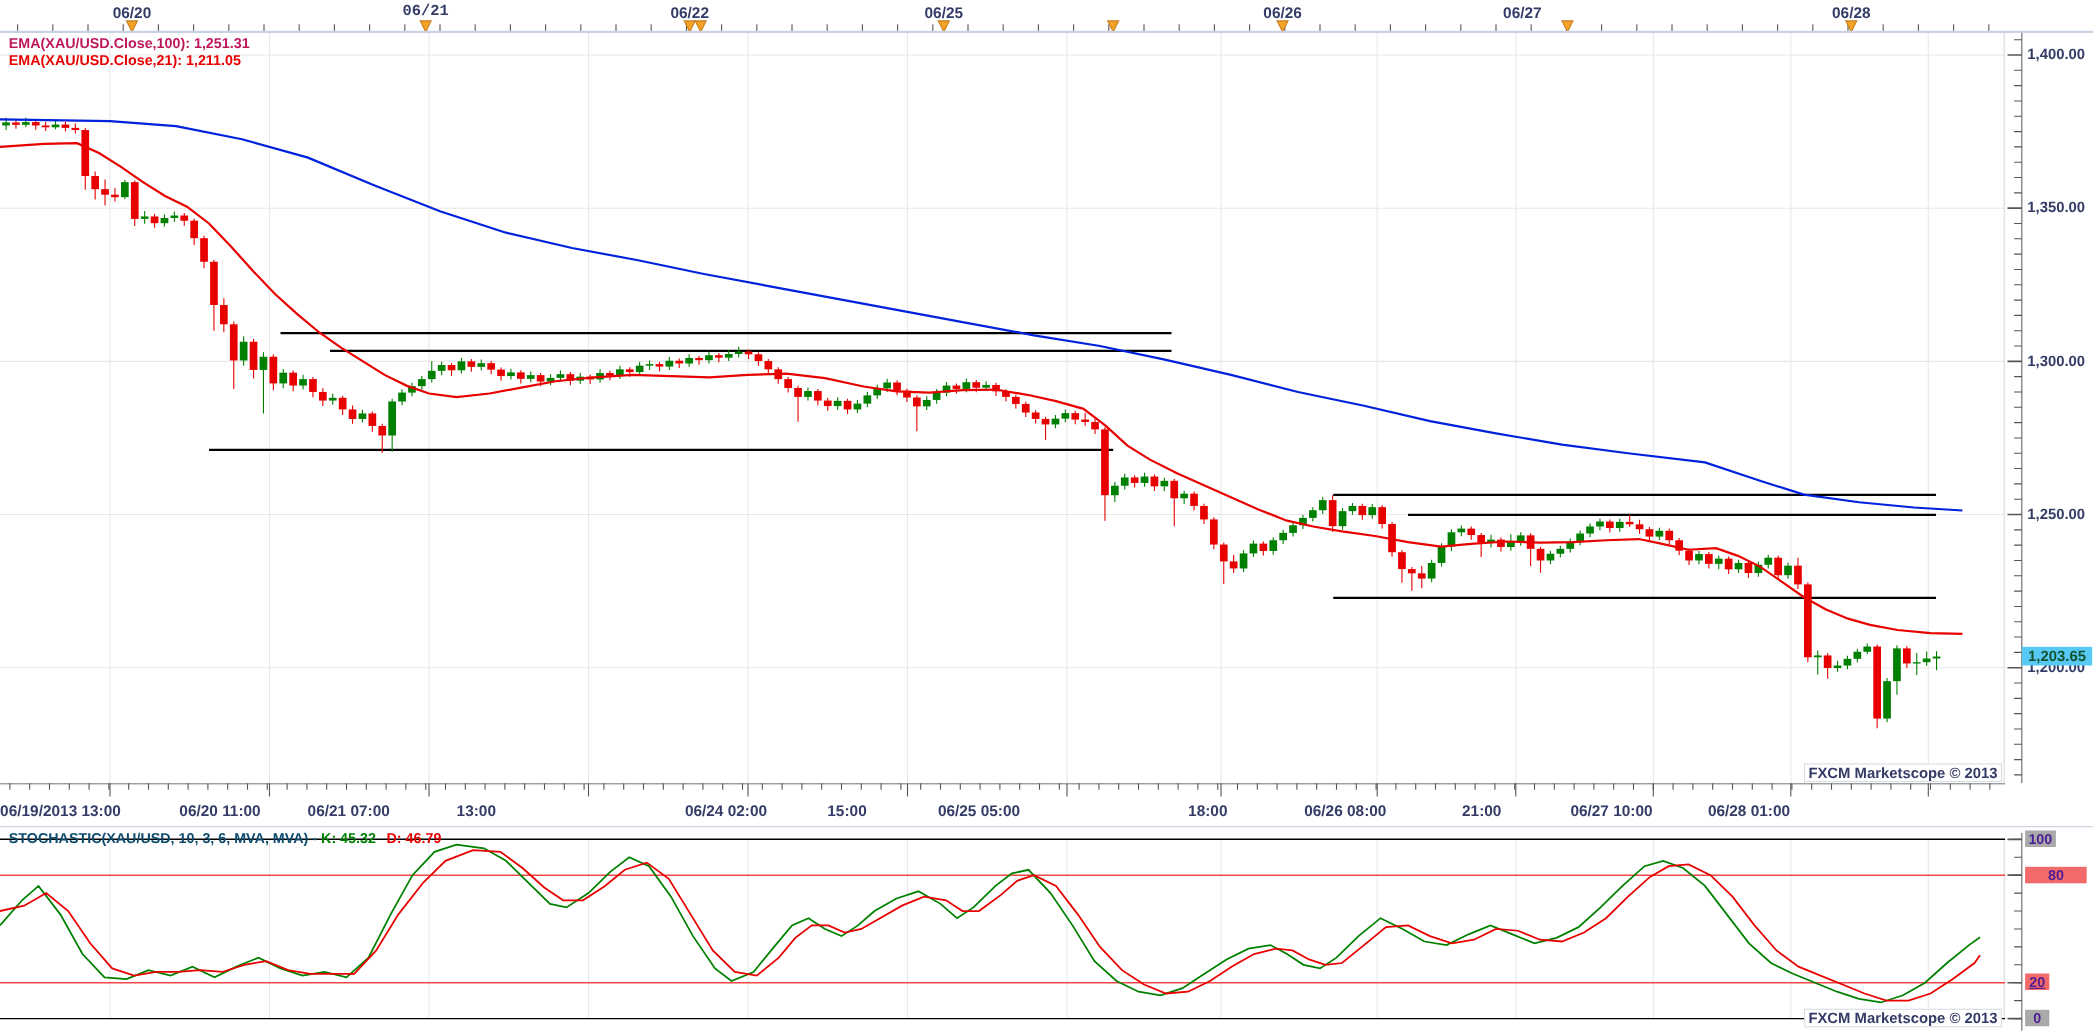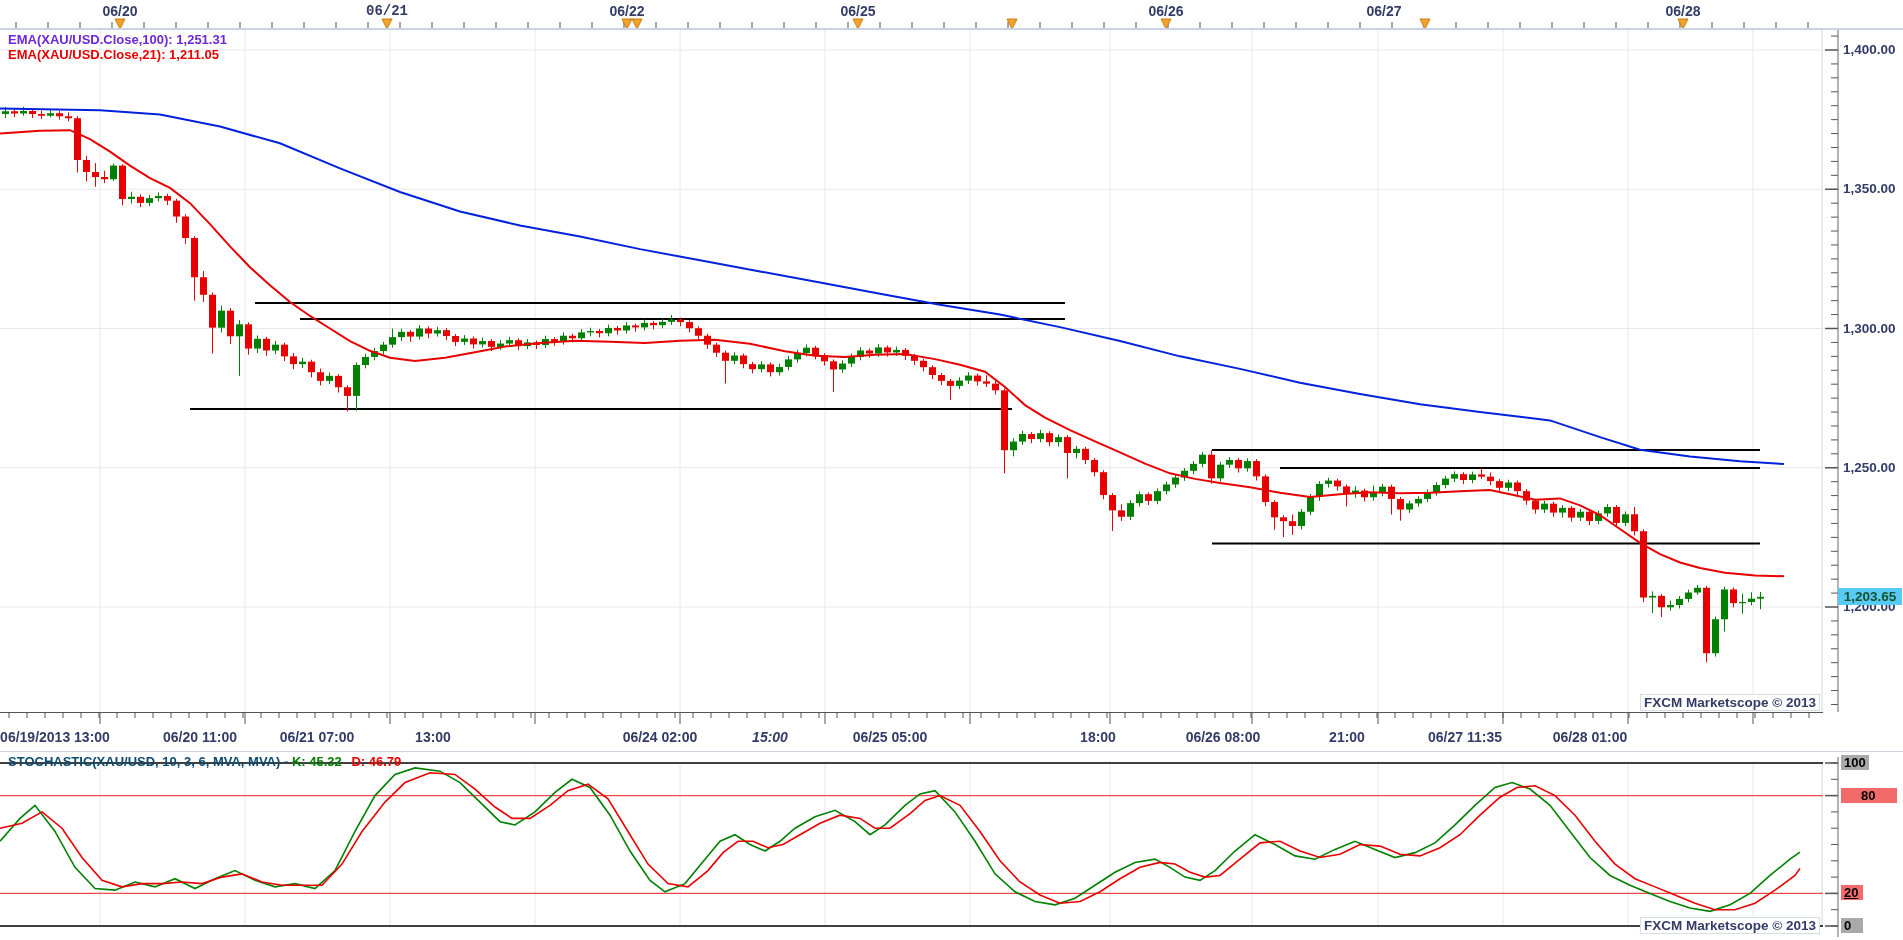--- a/index.html
+++ b/index.html
@@ -514,7 +514,7 @@
     <polyline points="0,103.55000000000001 40,100.765 70,100.20799999999987 90,109.12 110,121.6525 130,135.5775 150,148.11 170,157.85750000000002 190,173.175 210,194.0625 230,216.3425 250,237.23000000000002 270,255.3325 290,272.0425 310,285.96750000000003 330,298.5 350,311.0325 370,320.78000000000003 390,327.7425 415,331.08450000000016 445,327.7425 475,322.1725 505,316.6025 540,312.98200000000014 575,310.75400000000025 610,311.8679999999999 645,312.98200000000014 680,310.75400000000025 715,309.64 750,313.8175 785,321.33700000000016 815,325.7929999999999 845,326.90700000000015 875,324.67900000000026 905,324.1220000000001 935,329.135 960,334.70500000000004 985,341.6675 1005,356.985 1025,375.08750000000003 1045,387.62 1070,400.15250000000003 1095,411.2925 1120,422.4325 1145,433.57250000000005 1170,443.32000000000005 1195,448.89000000000004 1220,453.0675 1250,457.245 1280,462.815 1310,466.9925 1340,464.20750000000004 1370,462.25799999999987 1400,463.3720000000001 1430,462.815 1460,461.1440000000003 1490,460.03000000000003 1510,464.20750000000004 1535,469.77750000000003 1560,468.38500000000005 1580,475.3475 1600,485.095 1620,499.02000000000004 1640,512.945 1660,524.085 1680,532.44 1700,538.01 1725,542.7445000000001 1755,545.5295000000001 1784,546.2257500000002" fill="none" stroke="#e80000" stroke-width="2"></polyline>
   </svg>
 
-<div class="legend-row" id="legend-ema100" style="left:8px;top:32px;color:#6d28d9;z-index:3;">EMA(XAU/USD.Close,100): 1,251.31</div>
+<div class="legend-row" id="legend-ema100" style="left:8px;top:32px;color:#be185d;z-index:3;">EMA(XAU/USD.Close,100): 1,251.31</div>
 <div class="legend-row" id="legend-ema21" style="left:8px;top:47px;color:#e80000;z-index:3;">EMA(XAU/USD.Close,21): 1,211.05</div>
 
 <div id="price-axis" style="position:absolute;left:1823px;top:30px;width:80px;height:682px;">

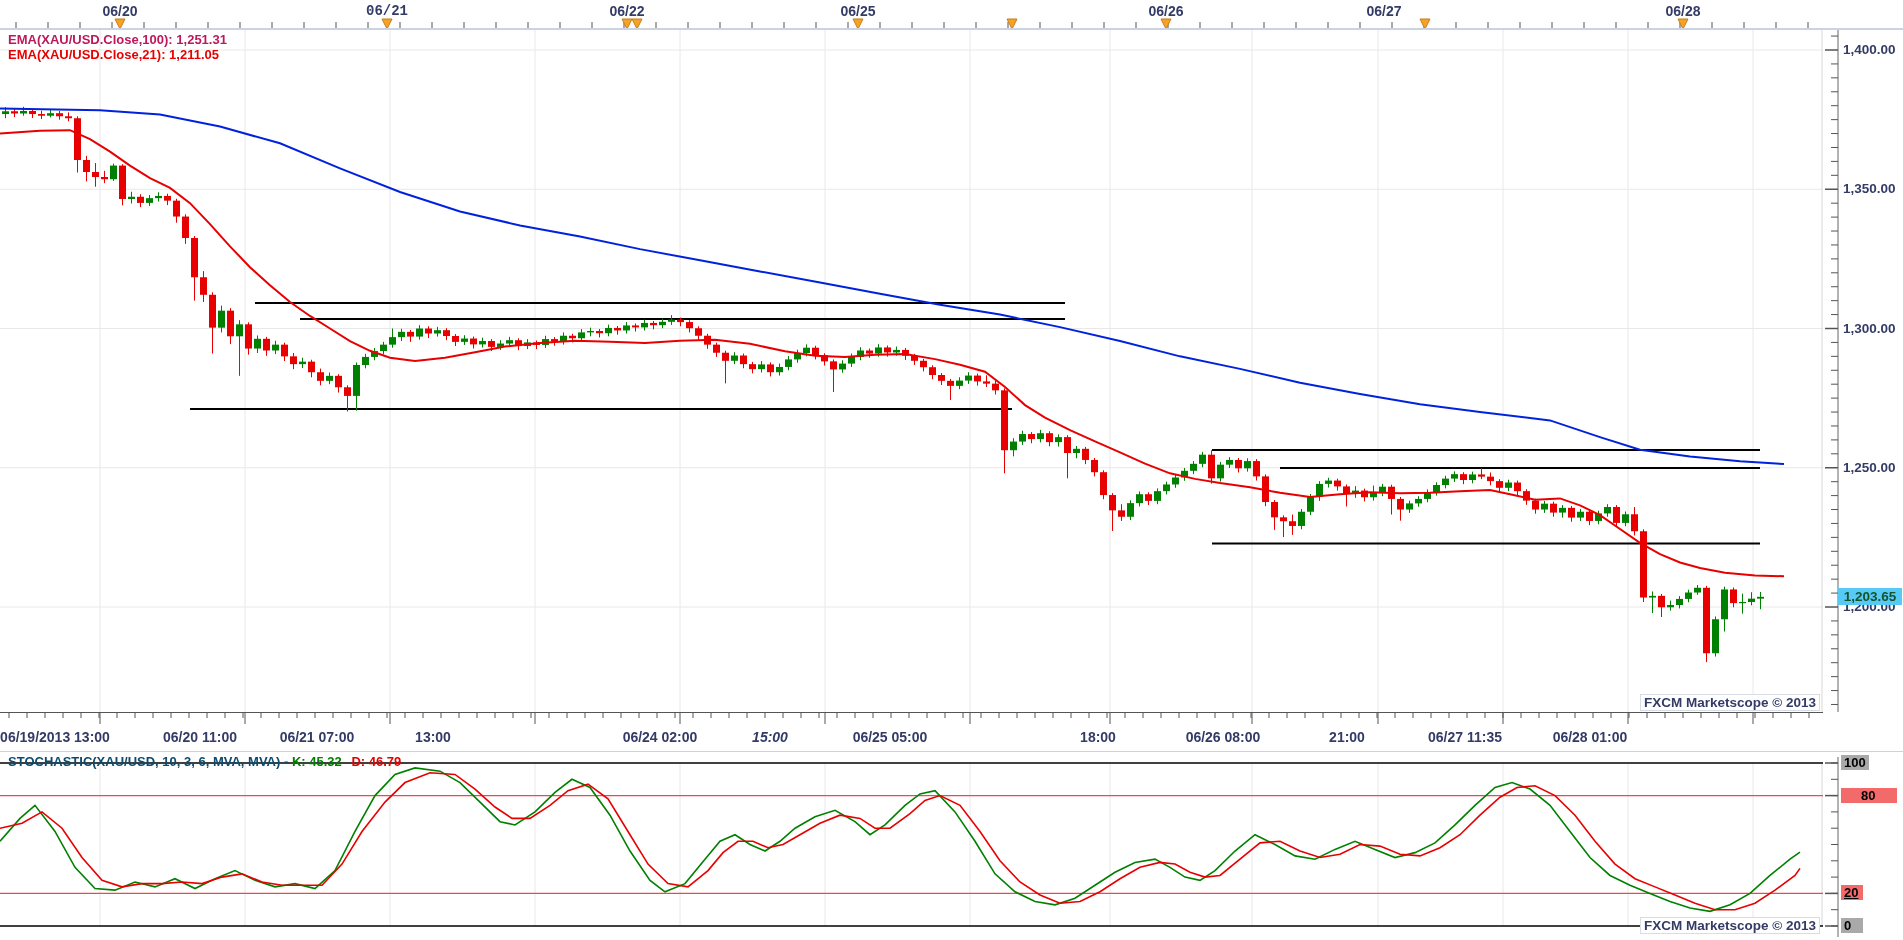--- a/index.html
+++ b/index.html
@@ -767,7 +767,7 @@
 <div class="axlabel" style="left: 247px; top: 729px; width: 140px; text-align: center;">06/21 07:00</div>
 <div class="axlabel" style="left: 363px; top: 729px; width: 140px; text-align: center;">13:00</div>
 <div class="axlabel" style="left: 590px; top: 729px; width: 140px; text-align: center;">06/24 02:00</div>
-<div class="axlabel" style="left: 700px; top: 729px; width: 140px; text-align: center; font-style: italic;">15:00</div>
+<div class="axlabel" style="left: 700px; top: 729px; width: 140px; text-align: center;">15:00</div>
 <div class="axlabel" style="left: 820px; top: 729px; width: 140px; text-align: center;">06/25 05:00</div>
 <div class="axlabel" style="left: 1028px; top: 729px; width: 140px; text-align: center;">18:00</div>
 <div class="axlabel" style="left: 1153px; top: 729px; width: 140px; text-align: center;">06/26 08:00</div>

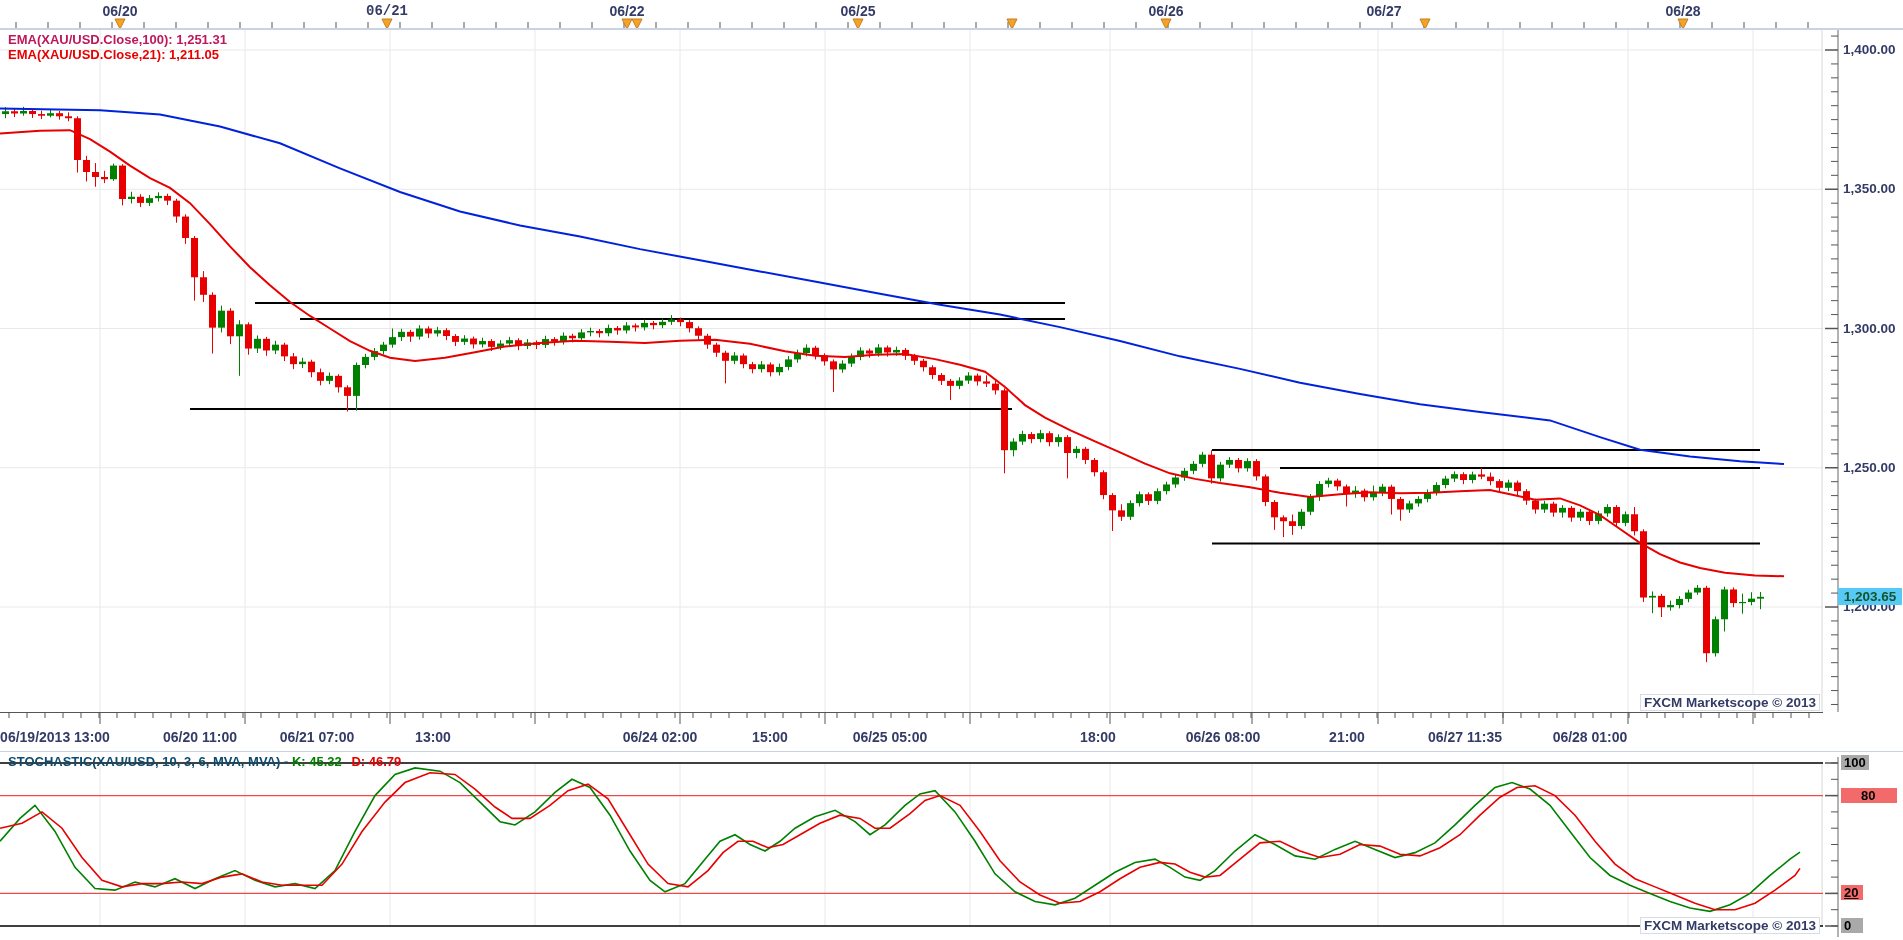--- a/index.html
+++ b/index.html
@@ -772,7 +772,7 @@
 <div class="axlabel" style="left: 1028px; top: 729px; width: 140px; text-align: center;">18:00</div>
 <div class="axlabel" style="left: 1153px; top: 729px; width: 140px; text-align: center;">06/26 08:00</div>
 <div class="axlabel" style="left: 1277px; top: 729px; width: 140px; text-align: center;">21:00</div>
-<div class="axlabel" style="left: 1395px; top: 729px; width: 140px; text-align: center;">06/27 11:35</div>
+<div class="axlabel" style="left: 1395px; top: 729px; width: 140px; text-align: center;">06/27 10:00</div>
 <div class="axlabel" style="left: 1520px; top: 729px; width: 140px; text-align: center;">06/28 01:00</div>
 <div class="lvlabel" style="left: 1841px; top: 755px; min-width: 16px; padding: 0px 3px; background: rgb(169, 169, 169);">100</div>
 <div class="lvlabel" style="left: 1841px; top: 787.6px; min-width: 16px; padding: 0px 20px; background: rgb(243, 106, 106);">80</div>

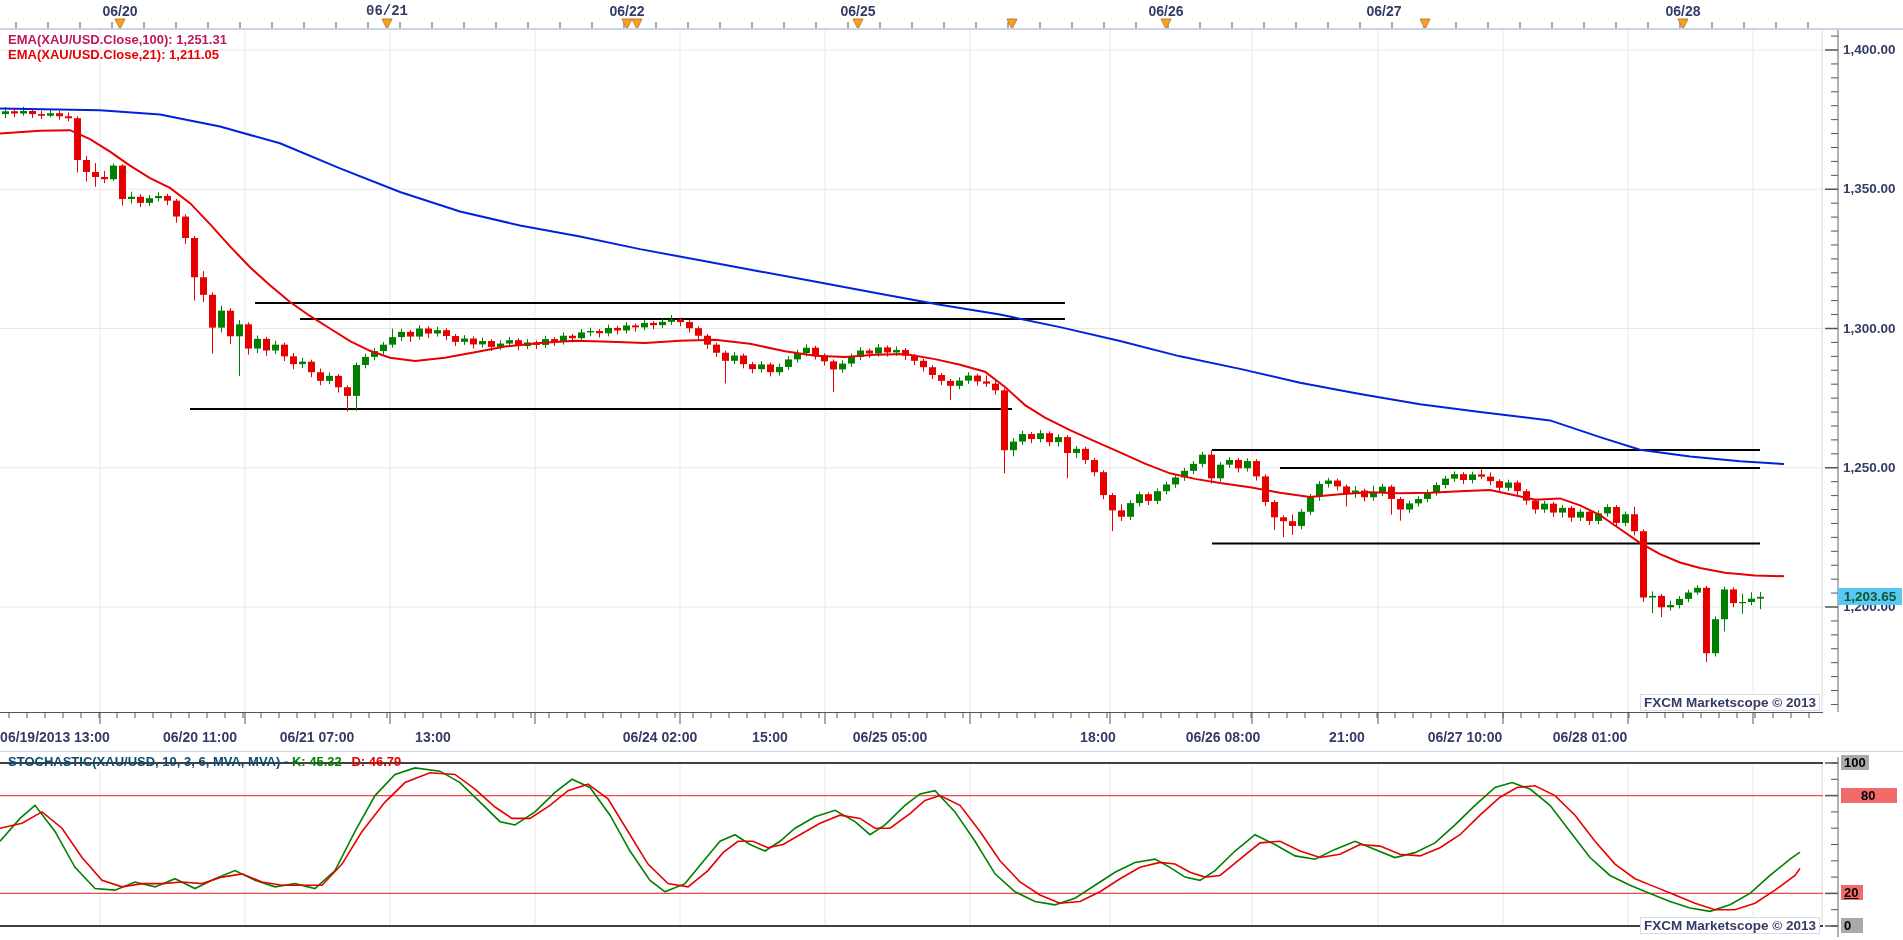--- a/index.html
+++ b/index.html
@@ -7,7 +7,7 @@
        font-family:"Liberation Sans",sans-serif;}
   .axlabel{position:absolute;font:bold 14px "Liberation Sans",sans-serif;color:#333b66;white-space:nowrap;}
   .prlabel{position:absolute;font:bold 13.5px "Liberation Sans",sans-serif;color:#333b66;white-space:nowrap;}
-  .lvlabel{position:absolute;font:bold 13px "Liberation Sans",sans-serif;color:#000000;}
+  .lvlabel{position:absolute;font:bold 13px "Liberation Sans",sans-serif;color:#4c1d95;text-align:center;}
   .legend-row{position:absolute;font:bold 13px "Liberation Sans",sans-serif;white-space:nowrap;}
   .watermark{position:absolute;font:bold 13.5px "Liberation Sans",sans-serif;color:#333b66;
              background:#ffffff;border:1px solid #d8dce4;padding:0 3px;white-space:nowrap;z-index:5;}

